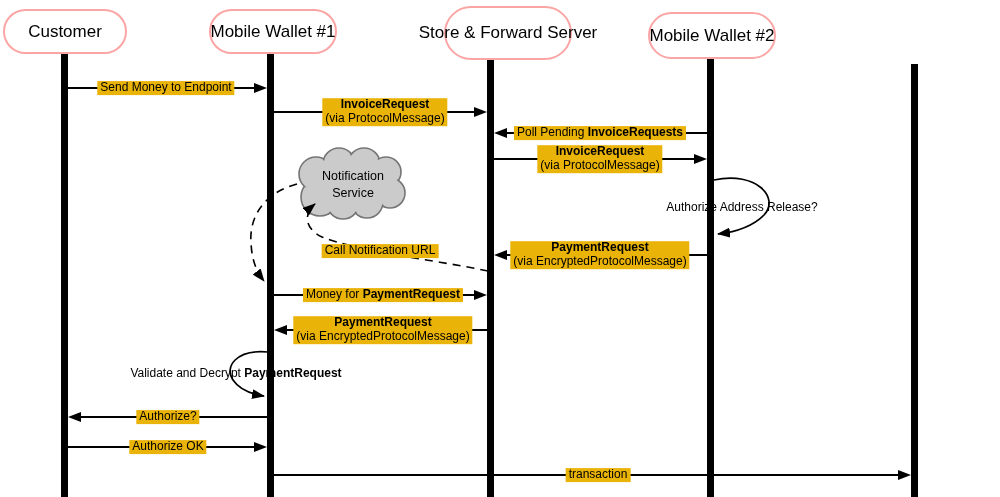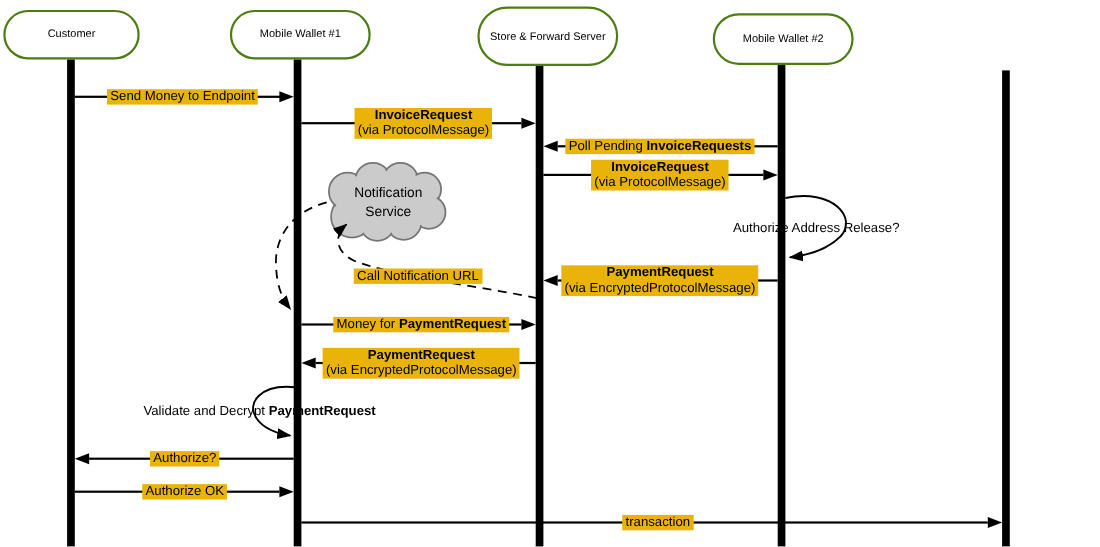--- a/index.html
+++ b/index.html
@@ -13,9 +13,9 @@
   .bar{position:absolute;width:7px;background:#000;z-index:2;}
   
   .head{
-    position:absolute;box-sizing:border-box;border:2px solid #4d7c0f;background:#fff;
+    position:absolute;box-sizing:border-box;border:2px solid #fca5a5;background:#fff;
     display:flex;align-items:center;justify-content:center;
-    font-size:10px;white-space:nowrap;z-index:4;text-align:center;
+    font-size:17px;white-space:nowrap;z-index:4;text-align:center;
   }
   .stadium{border-radius:24px;}
   .ellipse{border-radius:50%;}

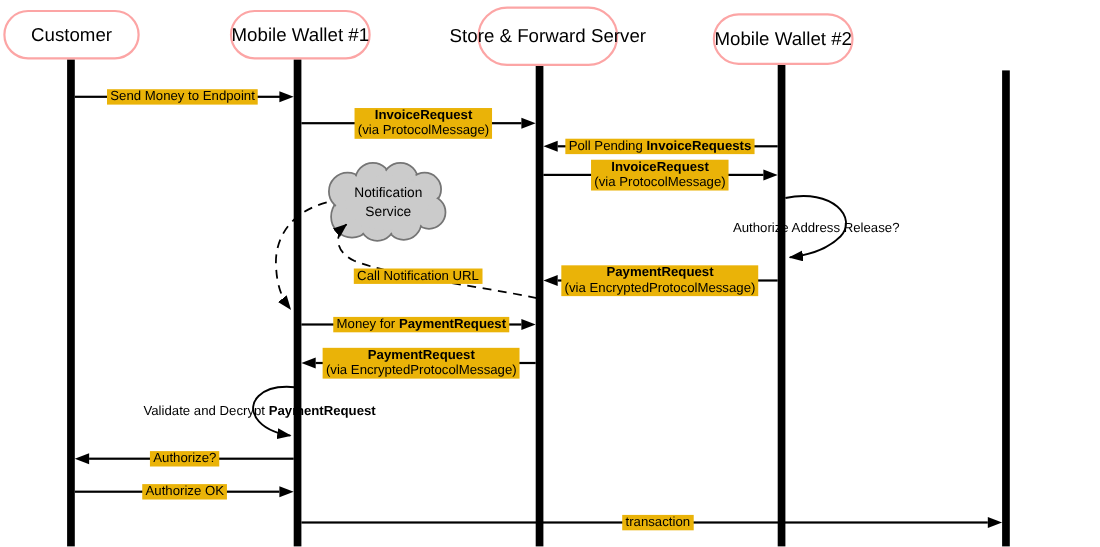--- a/index.html
+++ b/index.html
@@ -98,7 +98,7 @@
   <div class="head stadium" style="left:209px;top:9px;width:128px;height:45px;">
     <span>Mobile Wallet #1</span>
   </div>
-  <div class="head stadium" style="left:434px;top:6px;width:128px;height:54px;border-radius:27px;">
+  <div class="head stadium" style="left:444px;top:6px;width:128px;height:54px;border-radius:27px;">
     <span>Store &amp; Forward Server</span>
   </div>
   <div class="head stadium" style="left:648px;top:12px;width:128px;height:47px;">

